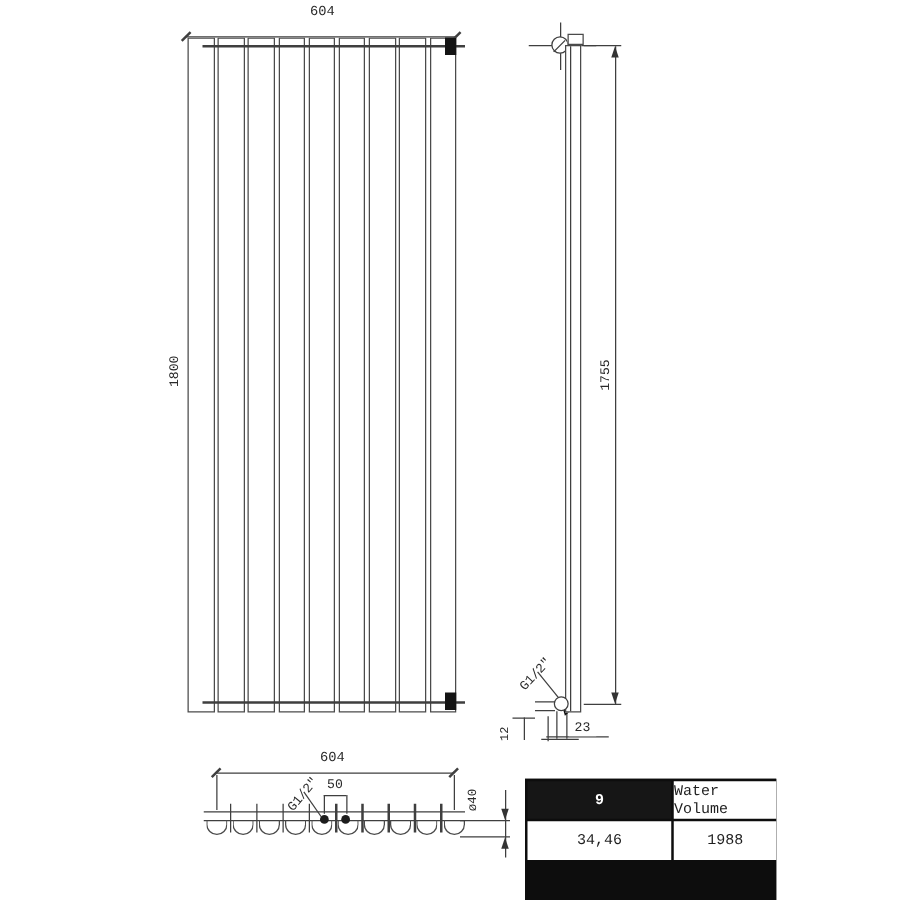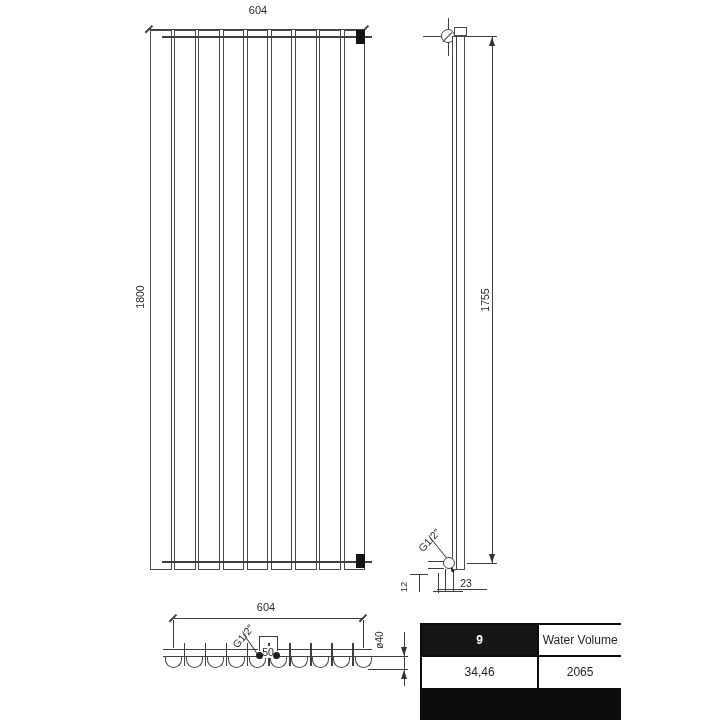--- a/index.html
+++ b/index.html
@@ -4,7 +4,7 @@
 <style>
   html,body{margin:0;padding:0;background:#fff;}
   #stage{position:relative;width:700px;height:720px;background:#fff;overflow:hidden;
-         font-family:Liberation Sans, sans-serif;}
+         font-family:Liberation Mono, monospace;}
   .hline,.vline{position:absolute;background:var(--line,#3f3f3f);}
   .dim{position:absolute;font-size:10.5px;line-height:12px;color:#2a2a2a;background:#fff;
        text-align:center;white-space:nowrap;}

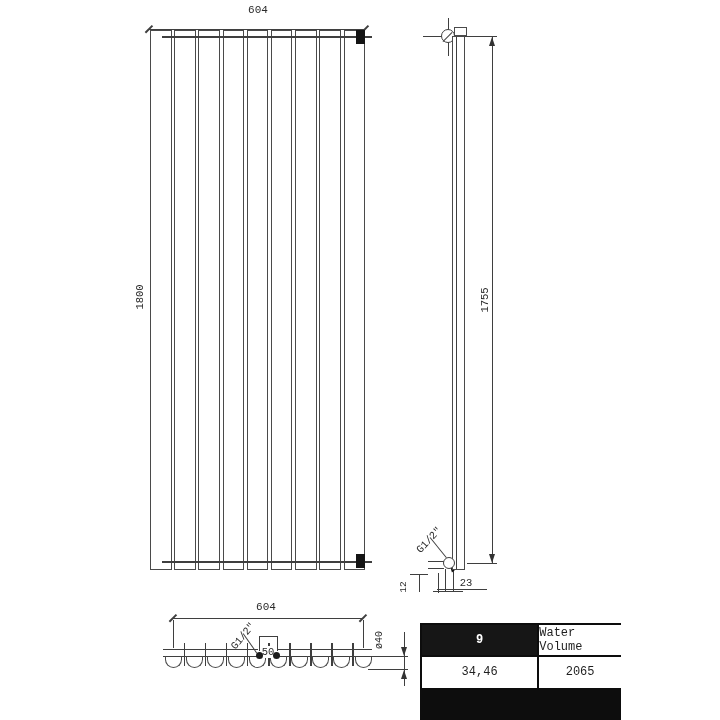--- a/index.html
+++ b/index.html
@@ -138,7 +138,7 @@
     <div class="dot" style="left:255.5px;top:651.5px;"></div>
     <div class="dot" style="left:272.5px;top:651.5px;"></div>
 
-    <div class="dim" style="left:258px;top:646px;width:20px;">50</div>
+    <div class="dim" style="left:258px;top:622px;width:20px;">50</div>
     <div class="hline" style="left:259px;top:636px;width:18px;height:1px;"></div>
     <div class="vline" style="left:259px;top:636px;width:1px;height:15px;"></div>
     <div class="vline" style="left:276.5px;top:636px;width:1px;height:15px;"></div>

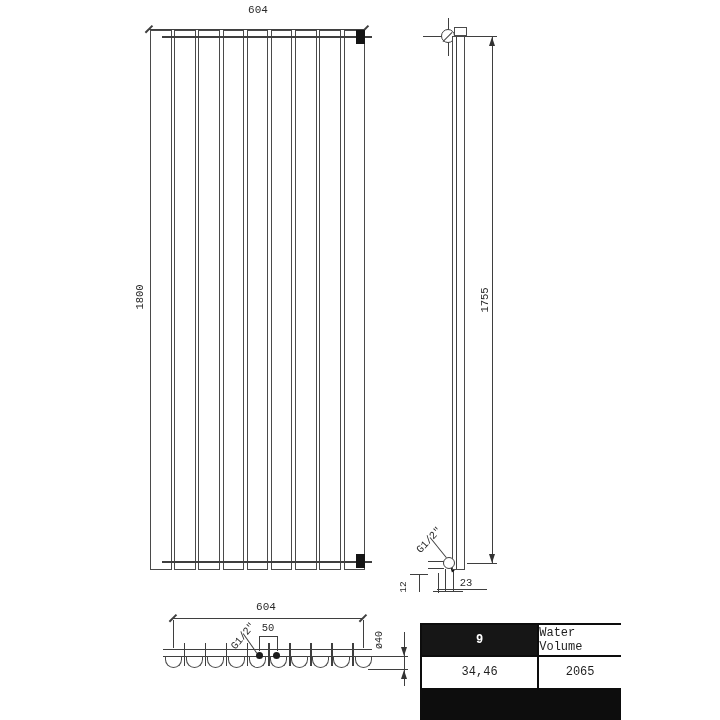--- a/index.html
+++ b/index.html
@@ -158,7 +158,7 @@
     <div class="cell hd">9</div>
     <div class="cell">Water Volume</div>
     <div class="cell">34,46</div>
-    <div class="cell">2065</div>
+    <div class="cell">1988</div>
   </div>
 
 </div>

